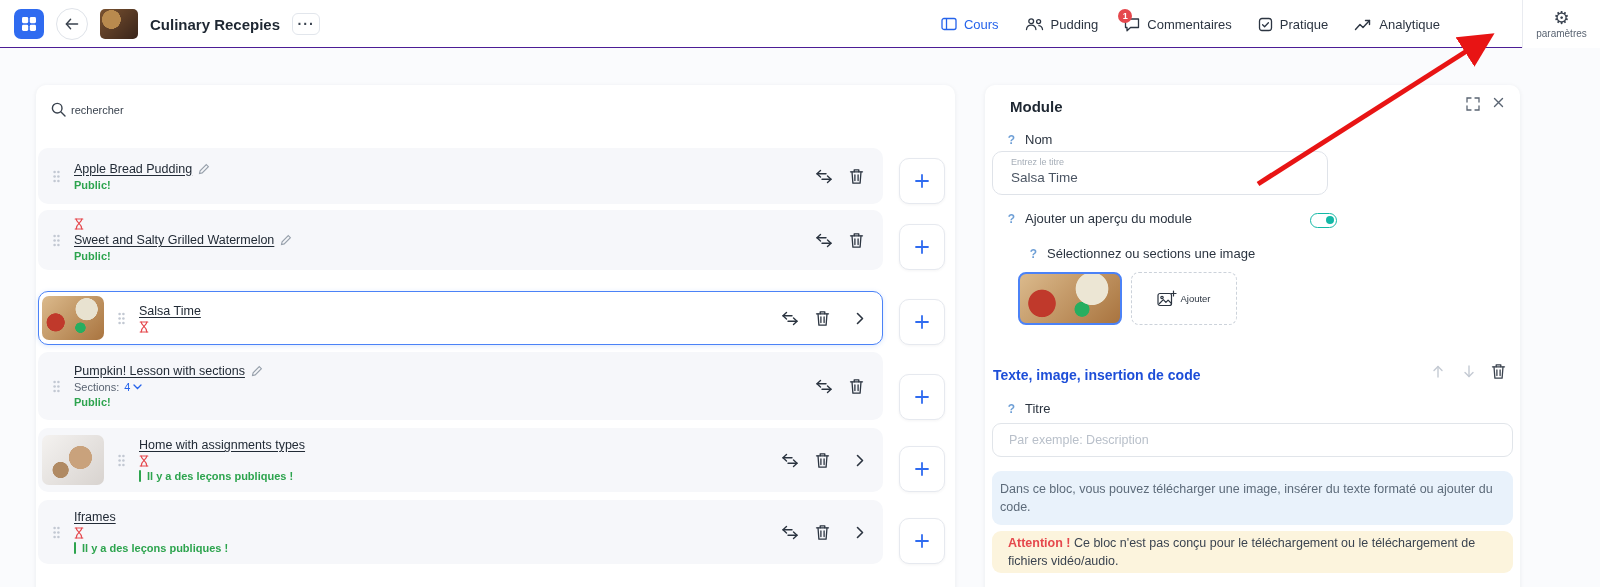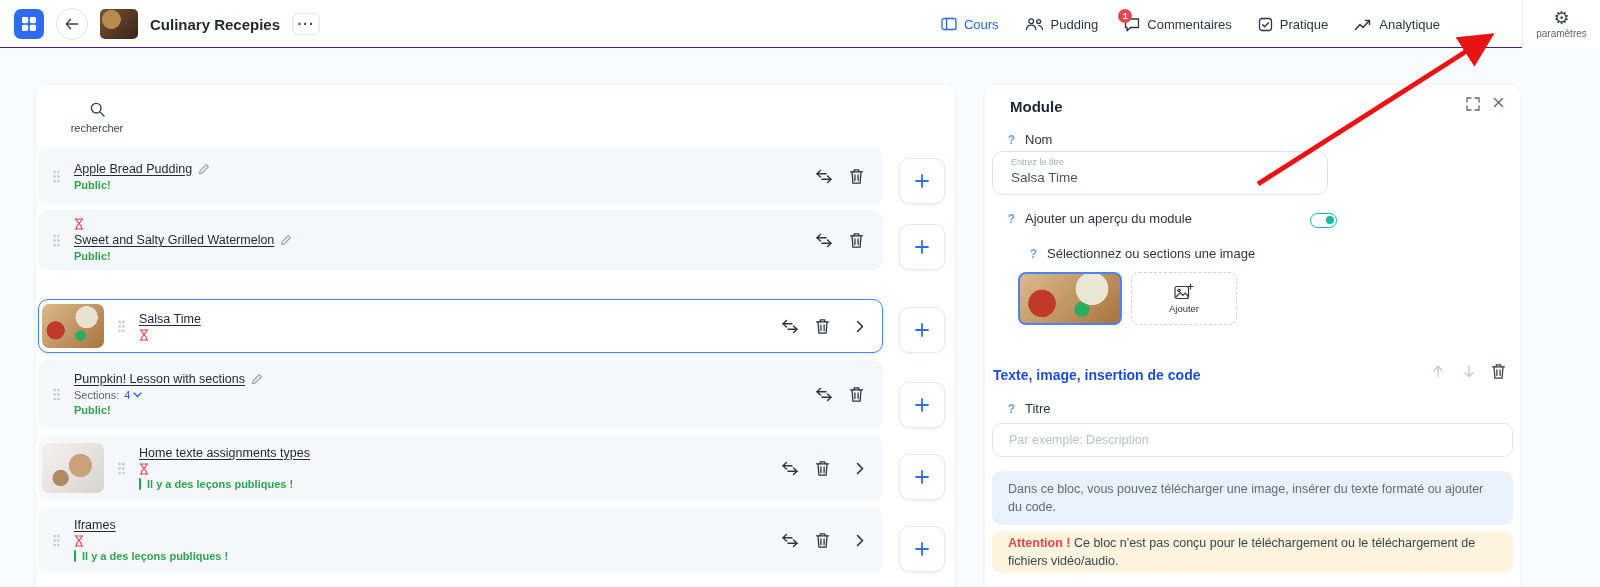--- a/index.html
+++ b/index.html
@@ -31,7 +31,7 @@
   
   .lessons-card{position:absolute;left:36px;top:85px;width:919px;height:540px;background:#fff;border-radius:10px;
                 box-shadow:0 1px 5px rgba(30,40,60,.07)}
-  .search{position:absolute;left:14px;top:16px;width:94px;display:flex;flex-direction:column;align-items:center;gap:4px;cursor:pointer}
+  .search{position:absolute;left:14px;top:16px;width:94px;display:flex;flex-direction:row;align-items:center;gap:4px;cursor:pointer}
   .search-label{font-size:11px;color:#39424e}
   .rows{position:absolute;left:2px;top:63px;width:901px}
   .rwrap{display:flex;gap:16px;align-items:flex-end}

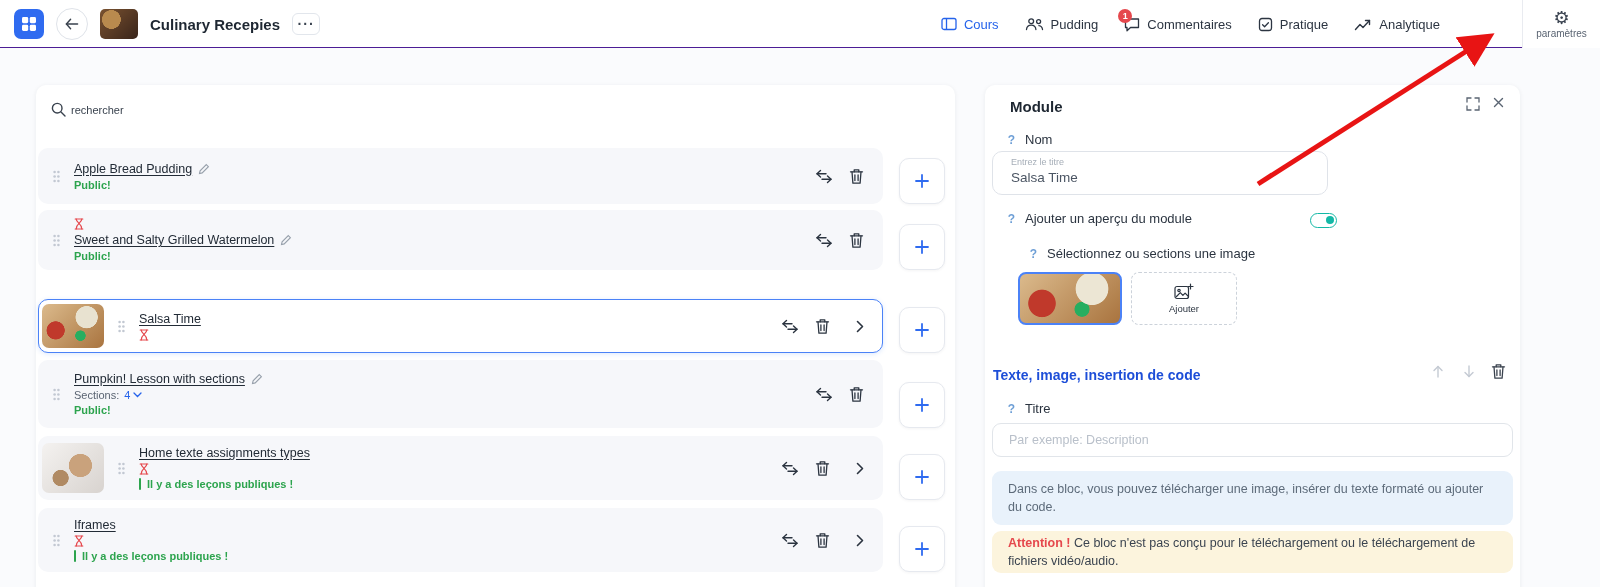--- a/index.html
+++ b/index.html
@@ -245,7 +245,7 @@
         </div>
     </div>
 
-    <div class="rwrap" style="margin-bottom:29px">
+    <div class="rwrap" style="margin-bottom:21px">
       <div class="row" style="height:60px">
         <span class="handle">
             <svg width="7" height="13" viewBox="0 0 7 13" fill="#c2c8d2">

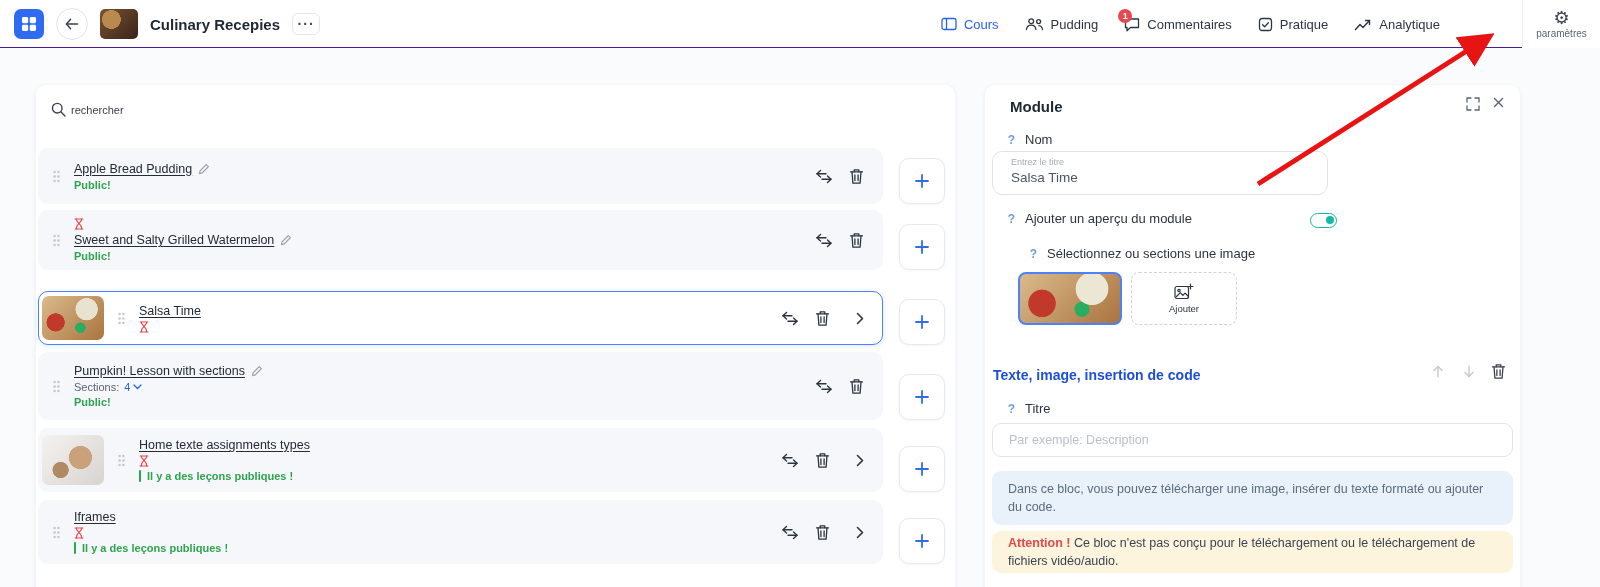--- a/index.html
+++ b/index.html
@@ -84,7 +84,7 @@
       radial-gradient(circle at 62% 72%,#27ae60 0 10%,transparent 11%),
       linear-gradient(135deg,#dbba8c,#a9743f)}
   .add-img{left:146px;top:187px;width:106px;height:53px;border:1.5px dashed #ccd2da;border-radius:8px;cursor:pointer;
-           display:flex;flex-direction:column;align-items:center;justify-content:center;gap:3px}
+           display:flex;flex-direction:row;align-items:center;justify-content:center;gap:3px}
   .add-img-label{font-size:9.5px;color:#2b3440}
   .block-title{left:8px;top:282px;font-size:14px;font-weight:bold;color:#1d4ed8}
   .block-up{right:76px;top:280px;cursor:pointer}

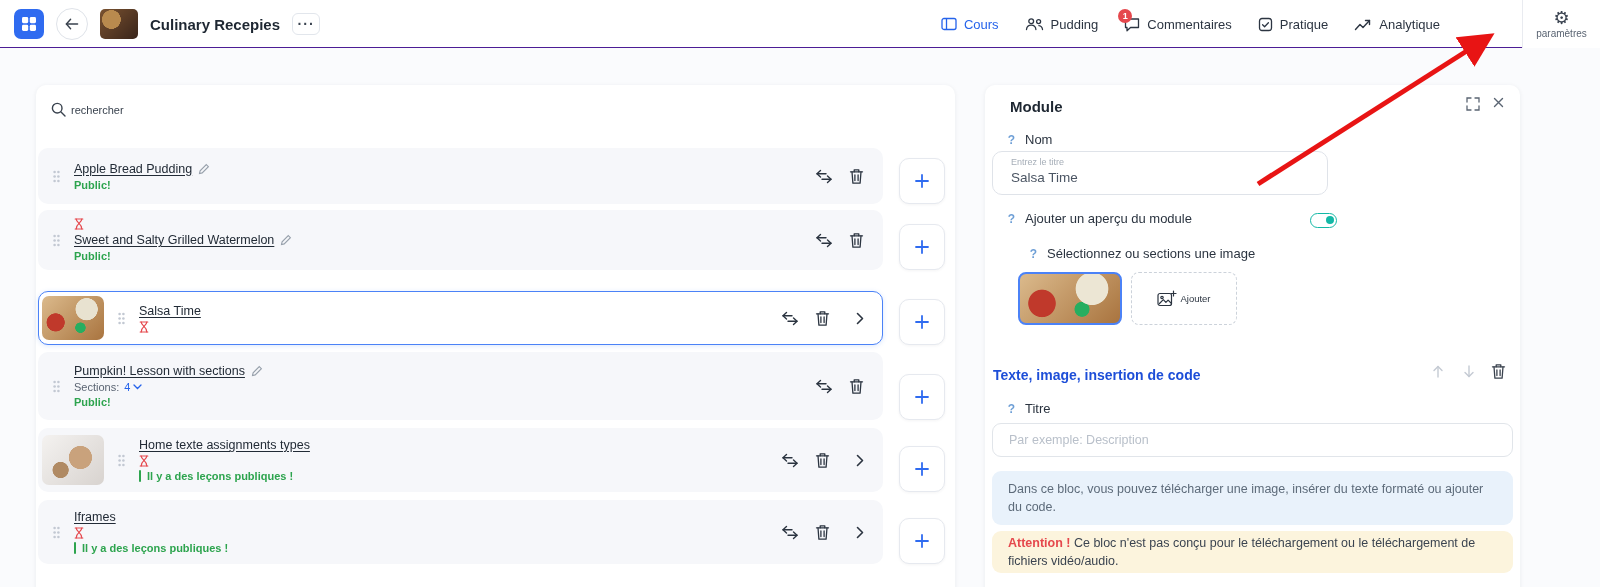--- a/index.html
+++ b/index.html
@@ -435,7 +435,7 @@
           </span>
         <div class="rcontent">
           <span class="rtitle">
-              <span class="tlink">Home texte assignments types</span>
+              <span class="tlink">Home with assignments types</span>
             </span>
           <span>
               <svg width="10" height="12" viewBox="0 0 10 12" fill="none" stroke="#e5484d" stroke-width="1.2" stroke-linecap="round">

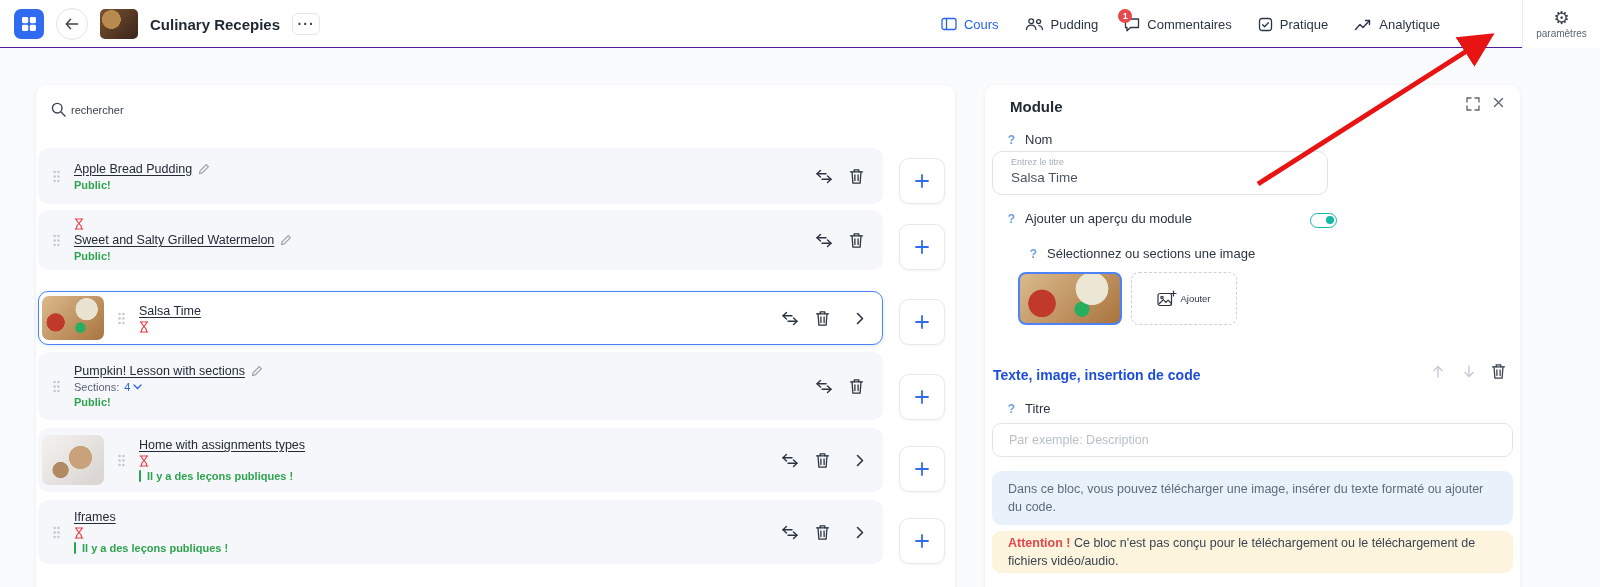--- a/index.html
+++ b/index.html
@@ -93,7 +93,7 @@
   .titre-input{left:7px;top:338px;width:521px;height:34px;border:1px solid #e1e5ea;border-radius:9px;
                padding:0 16px;font-size:12.5px;color:#39424e;outline:none;font-family:inherit;background:#fff}
   .titre-input::placeholder{color:#b9c0ca}
-  .info-box{left:7px;top:386px;width:521px;background:#e9f2fb;border-radius:9px;padding:9px 16px;
+  .info-box{left:7px;top:386px;width:521px;background:#e9f2fb;border-radius:9px;padding:9px 8px;
             font-size:12.5px;color:#5d6b7a;line-height:1.45}
   .warn-box{left:7px;top:446px;width:521px;background:#fcf4dd;border-radius:9px;padding:3px 16px;
             font-size:12.5px;color:#3b4450;line-height:1.45}

